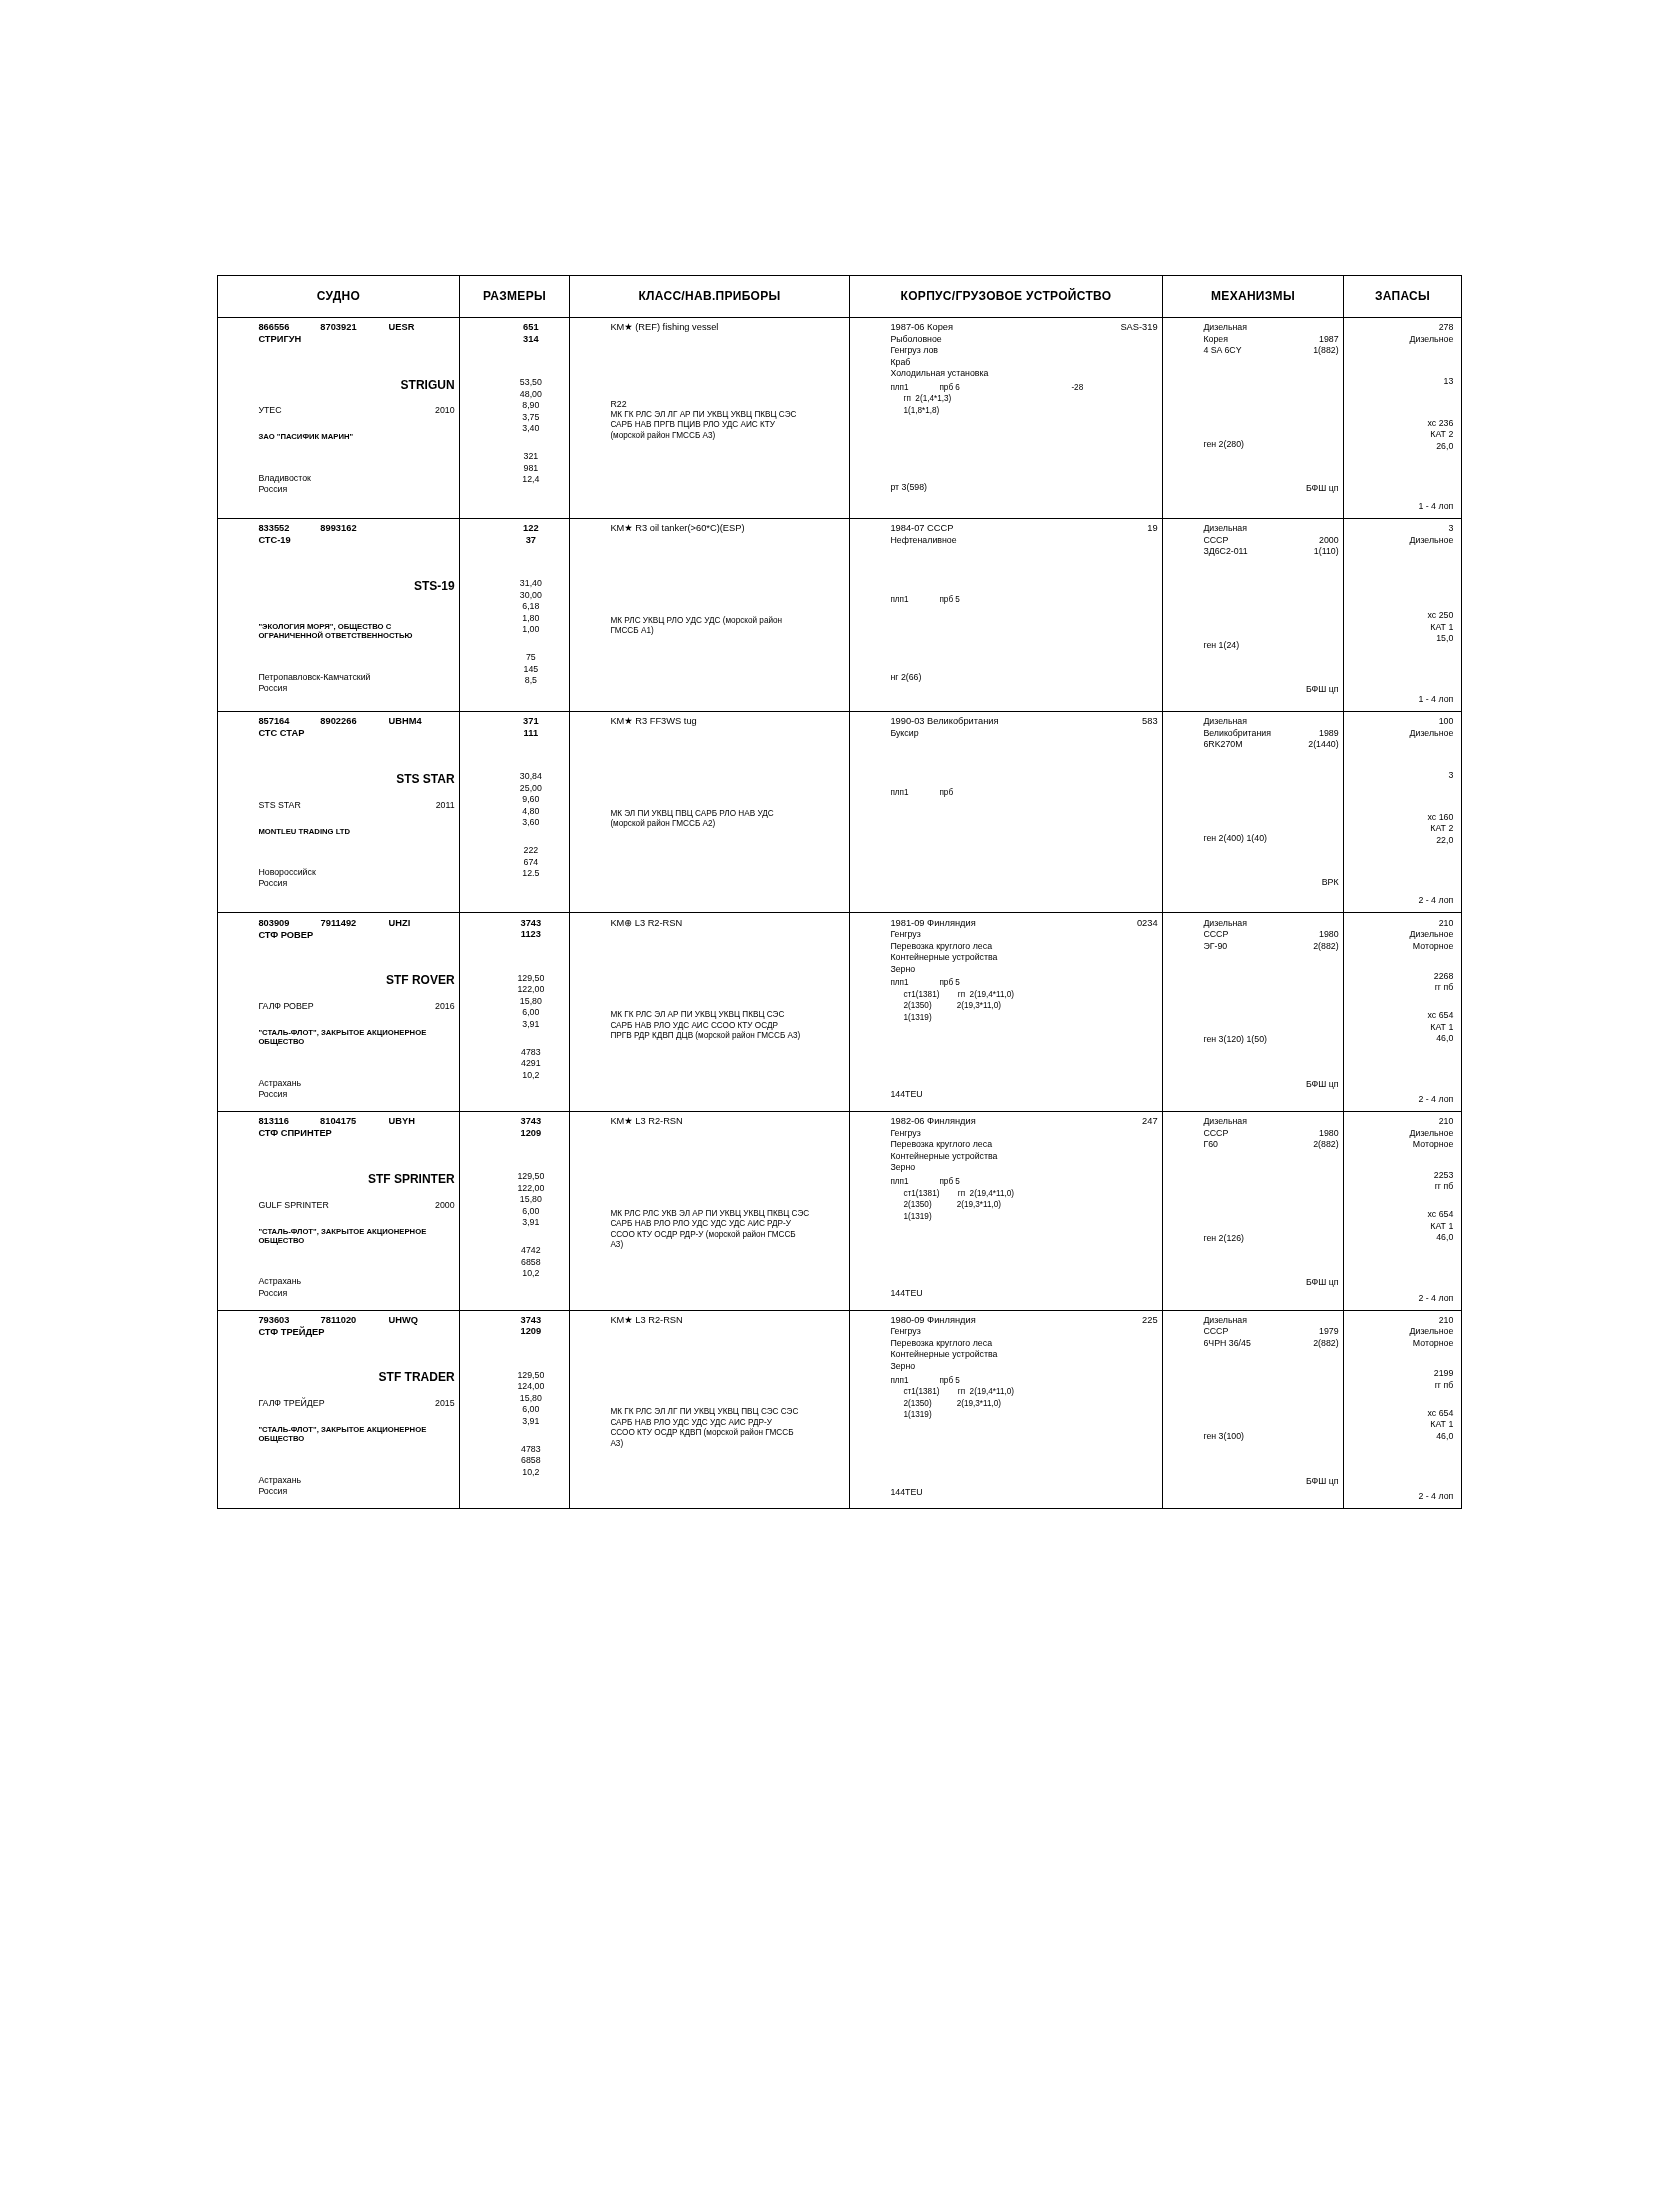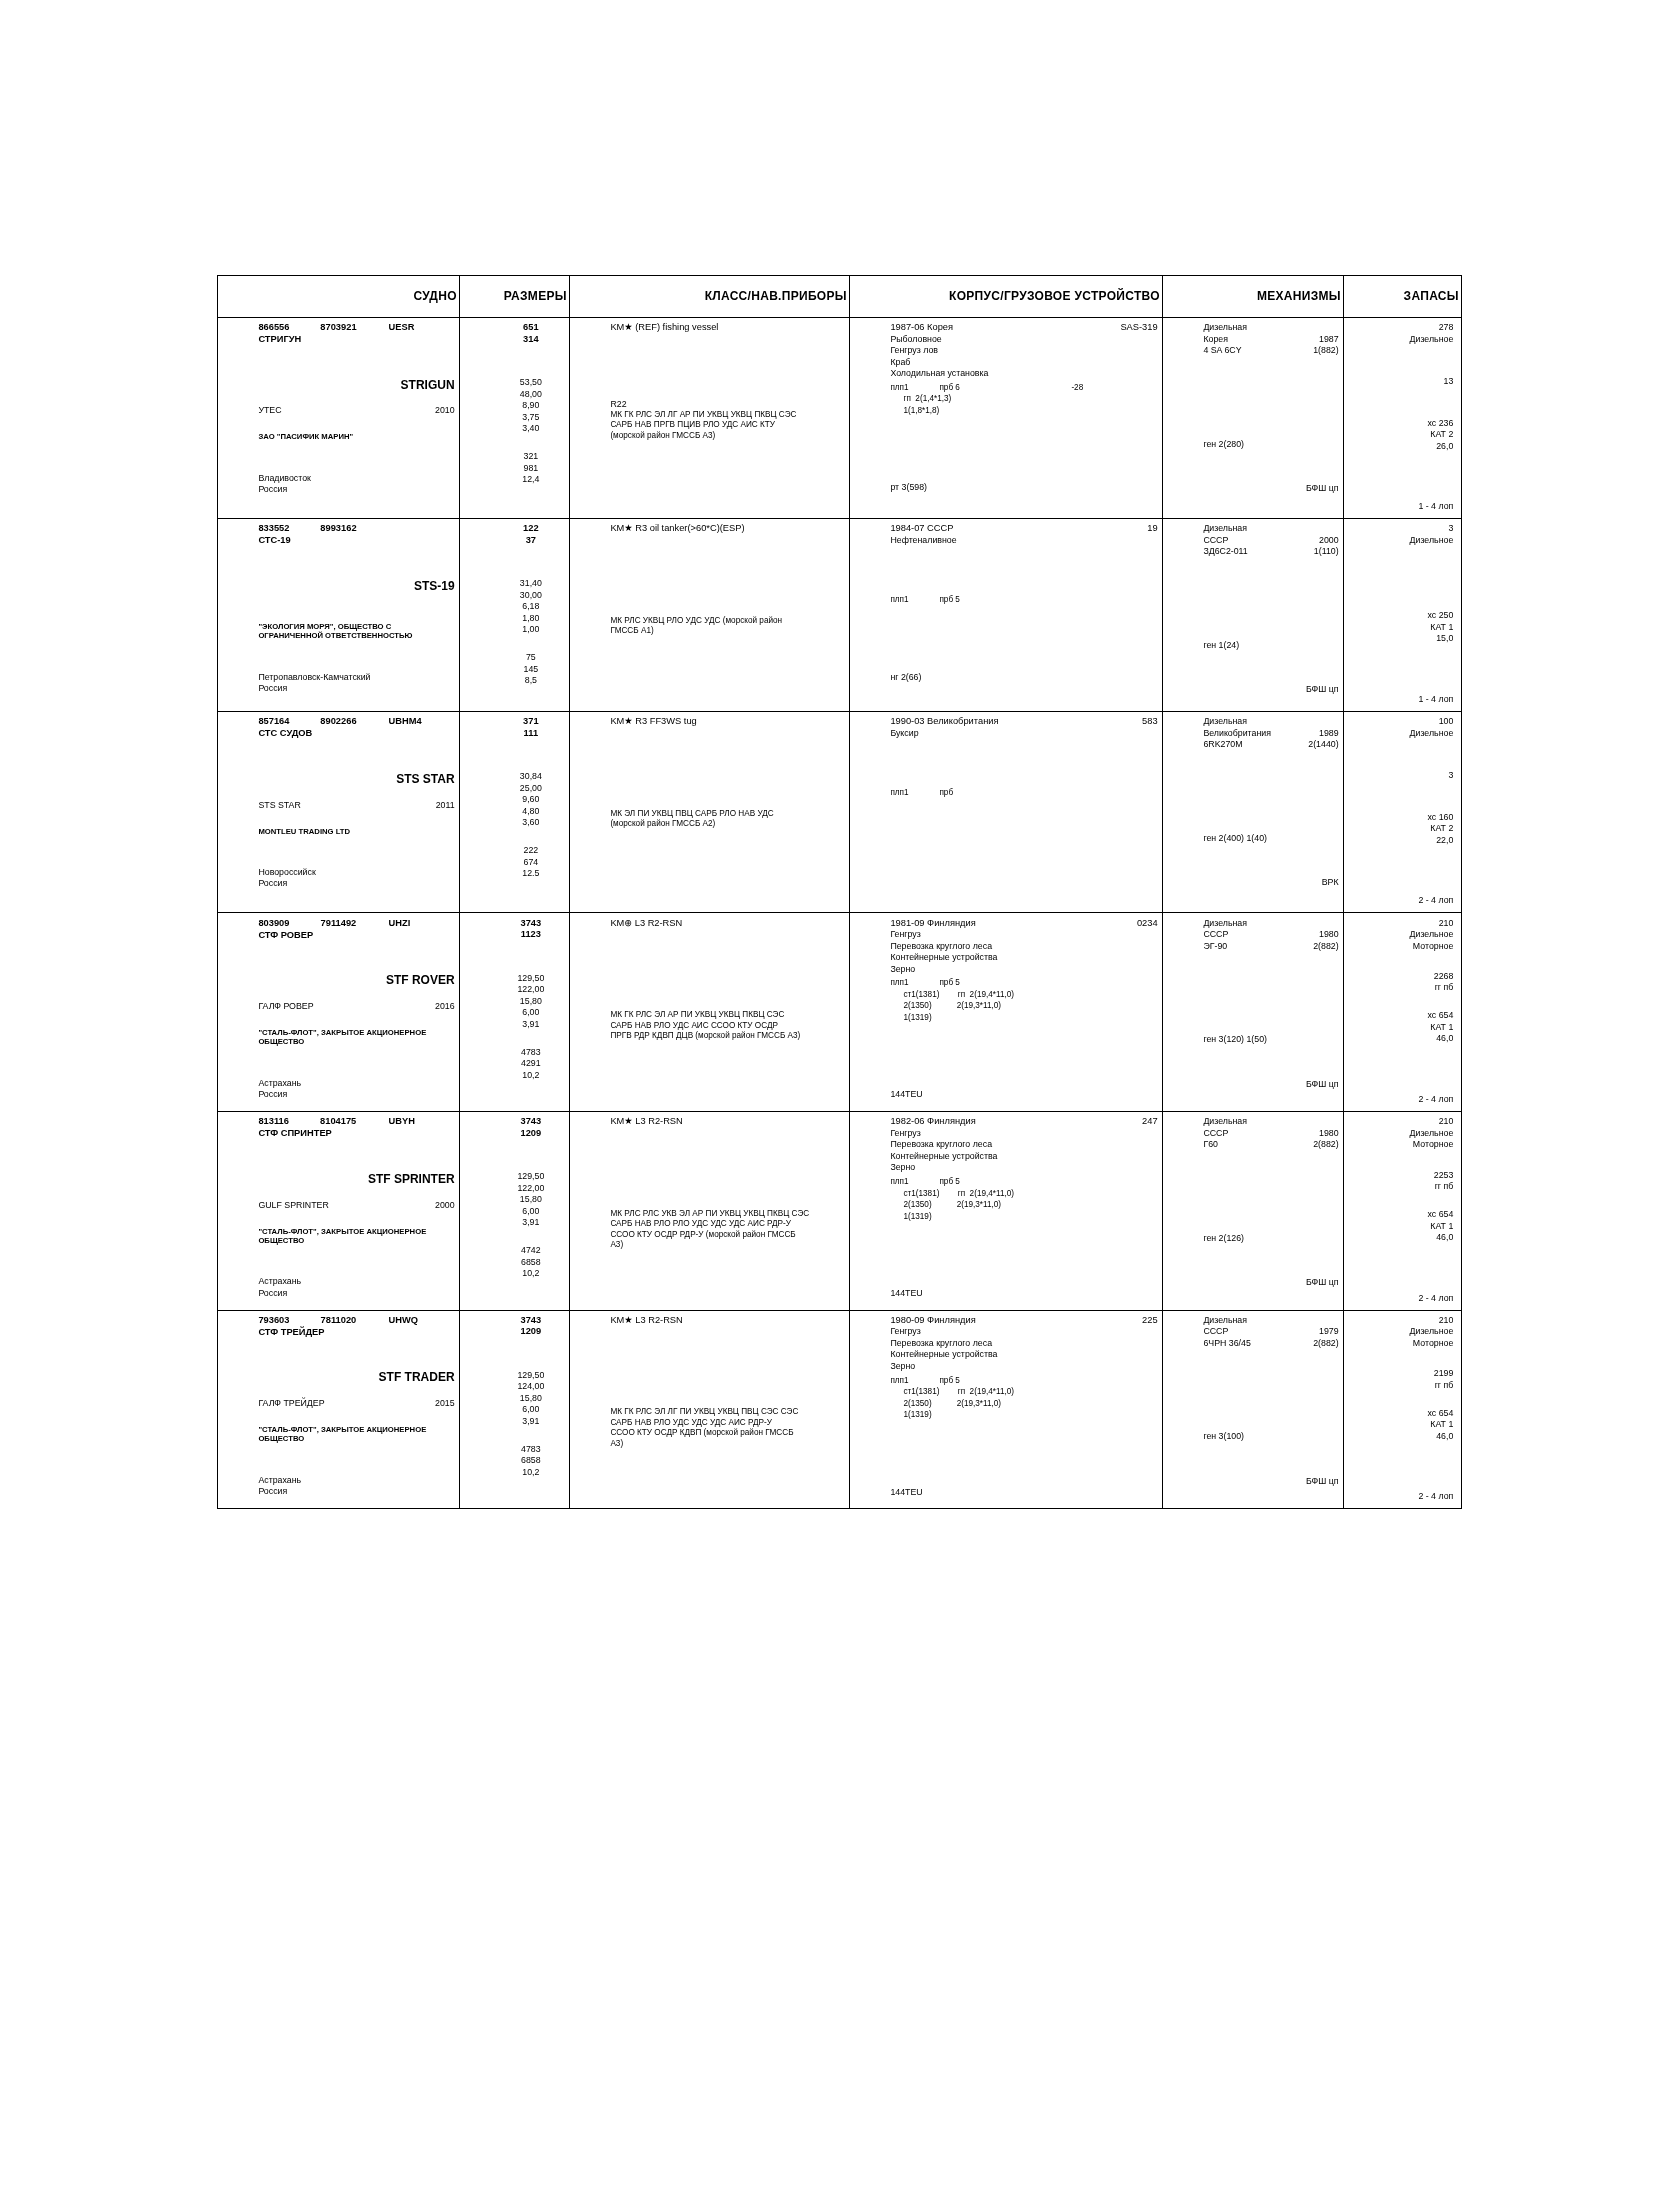--- a/index.html
+++ b/index.html
@@ -57,7 +57,7 @@
     font-weight: bold;
     letter-spacing: 0.3px;
     padding: 5.5px 2.2px 6.6px 2.2px;
-    text-align: right;
+    text-align: center;
     vertical-align: middle;
     height: 28.6px;
   }

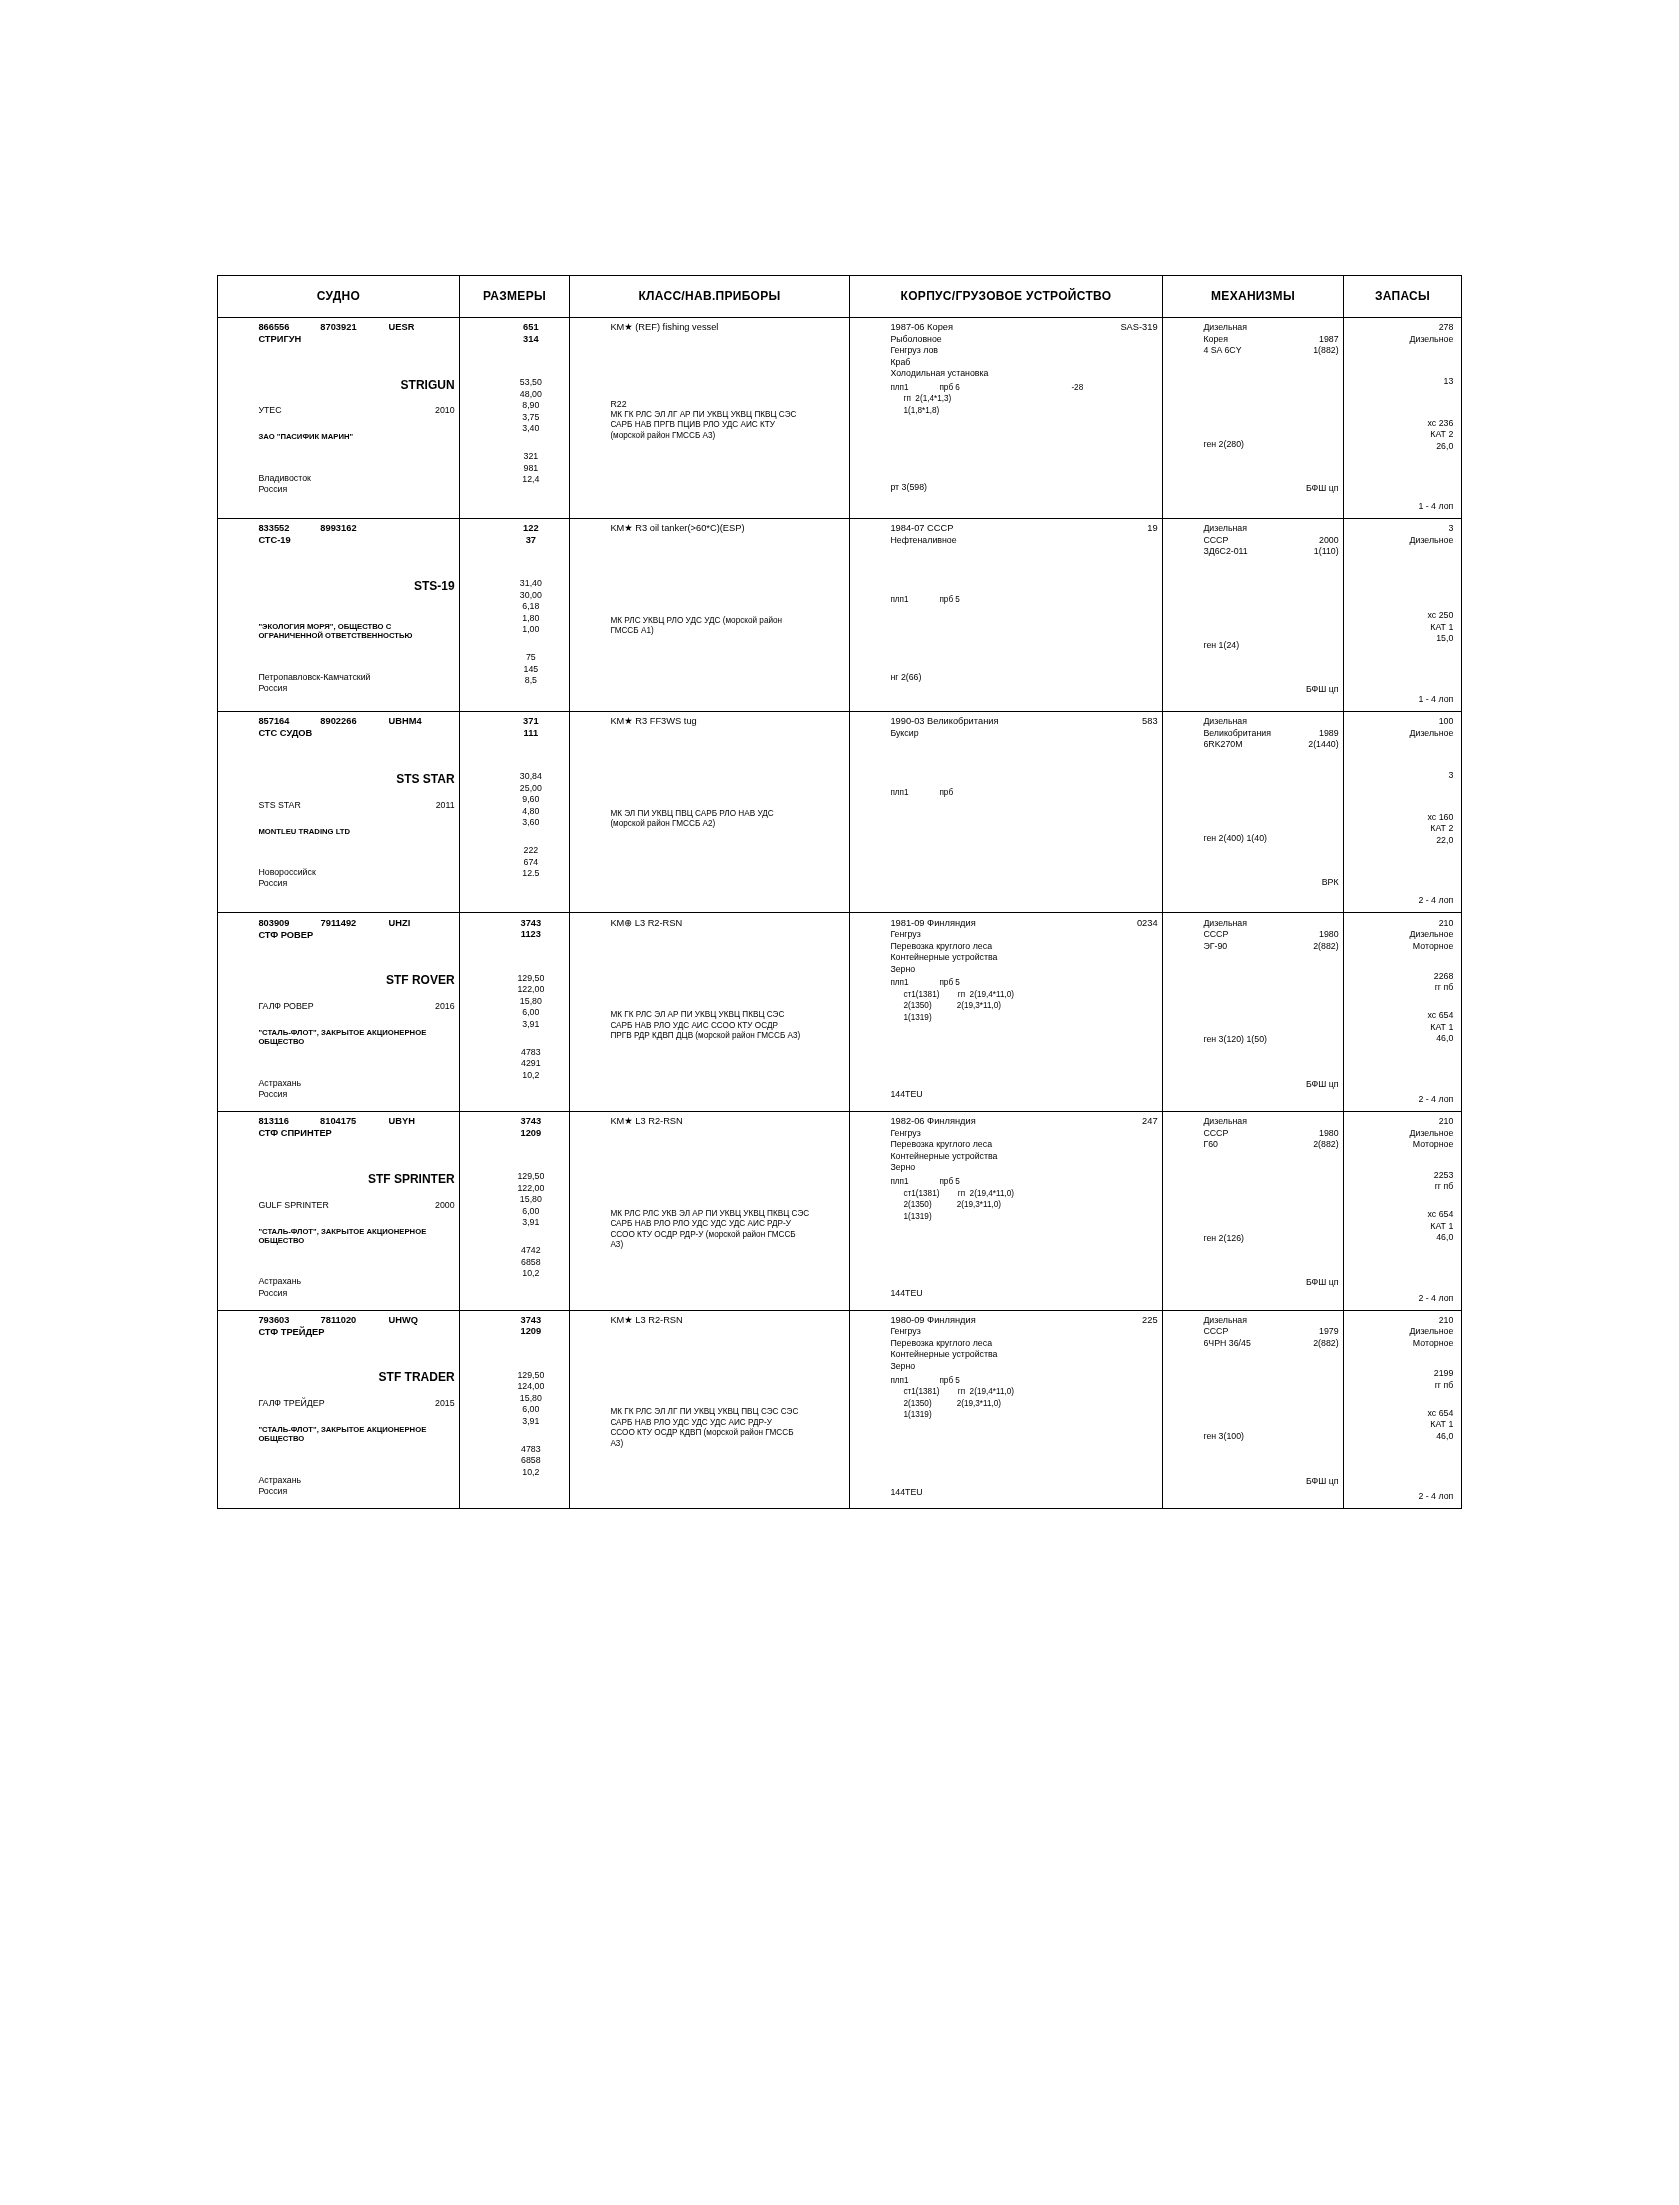--- a/index.html
+++ b/index.html
@@ -372,7 +372,7 @@
                   <span class="imo">8902266</span>
                   <span class="call">UBHM4</span>
                 </div>
-                <div class="name-ru">СТС СУДОВ</div>
+                <div class="name-ru">СТС СТАР</div>
                 <div class="gap-a"></div>
                 <div class="name-lat">STS STAR</div>
                 <div class="gap-b"></div>

